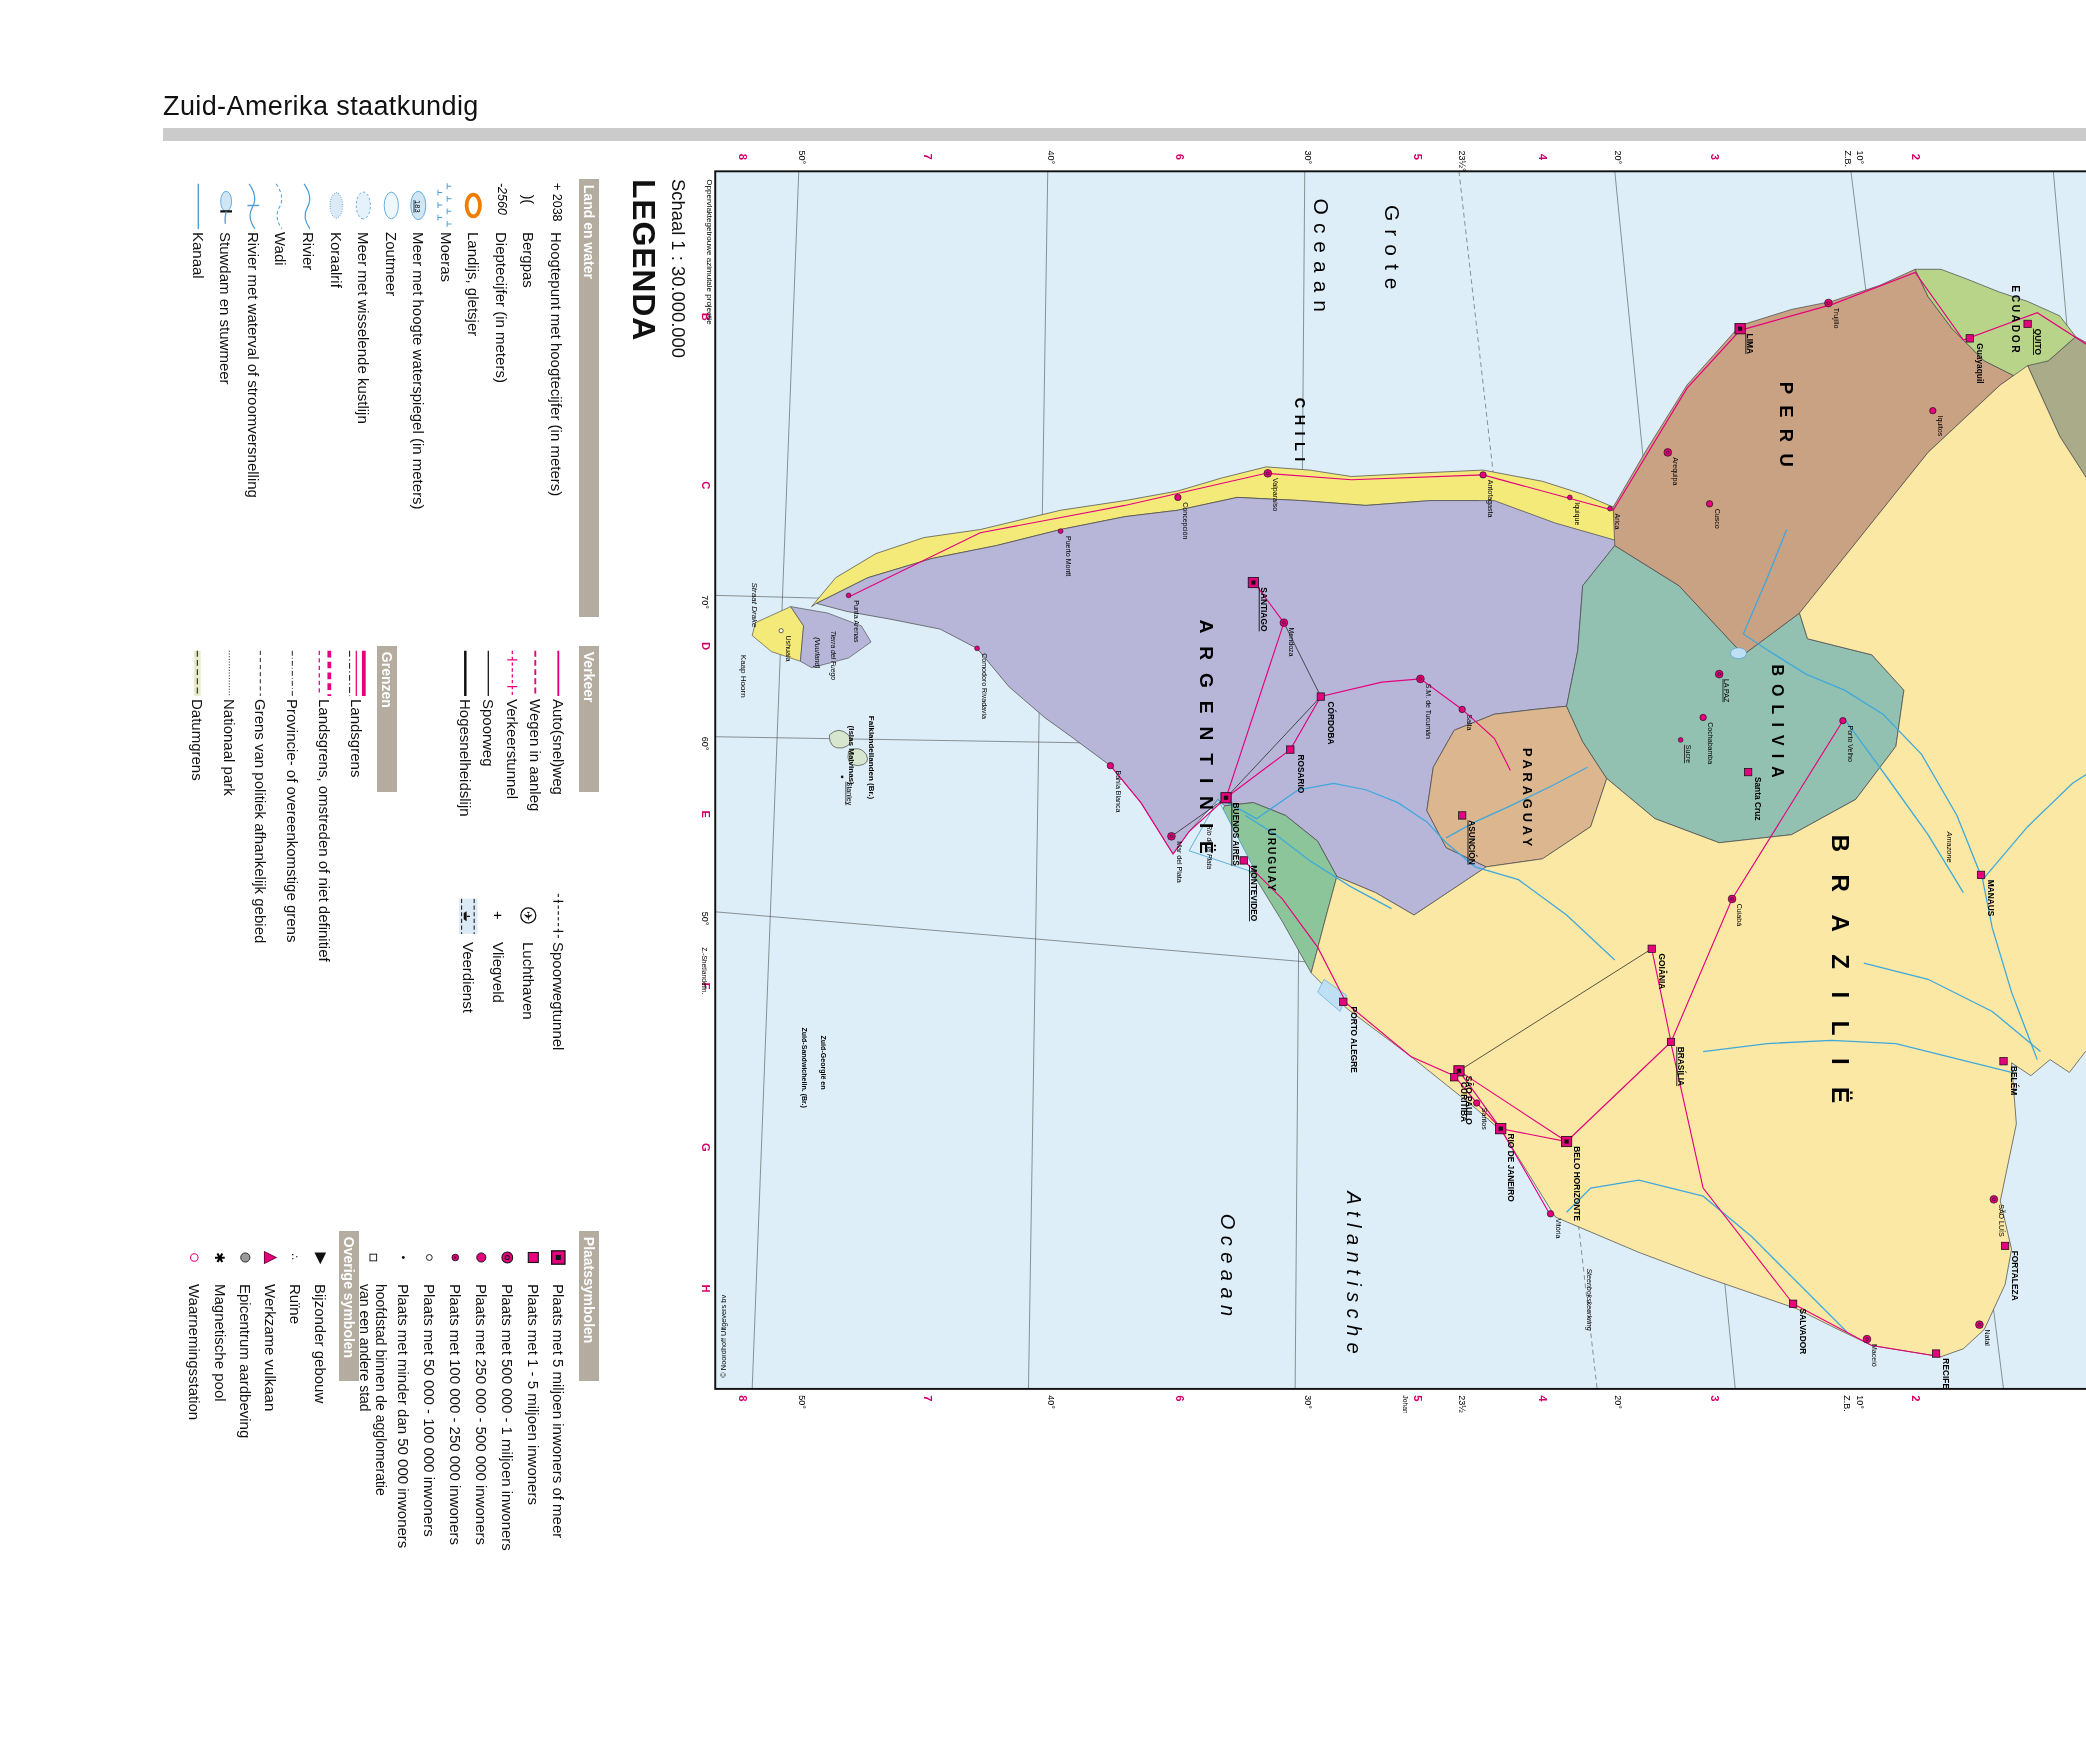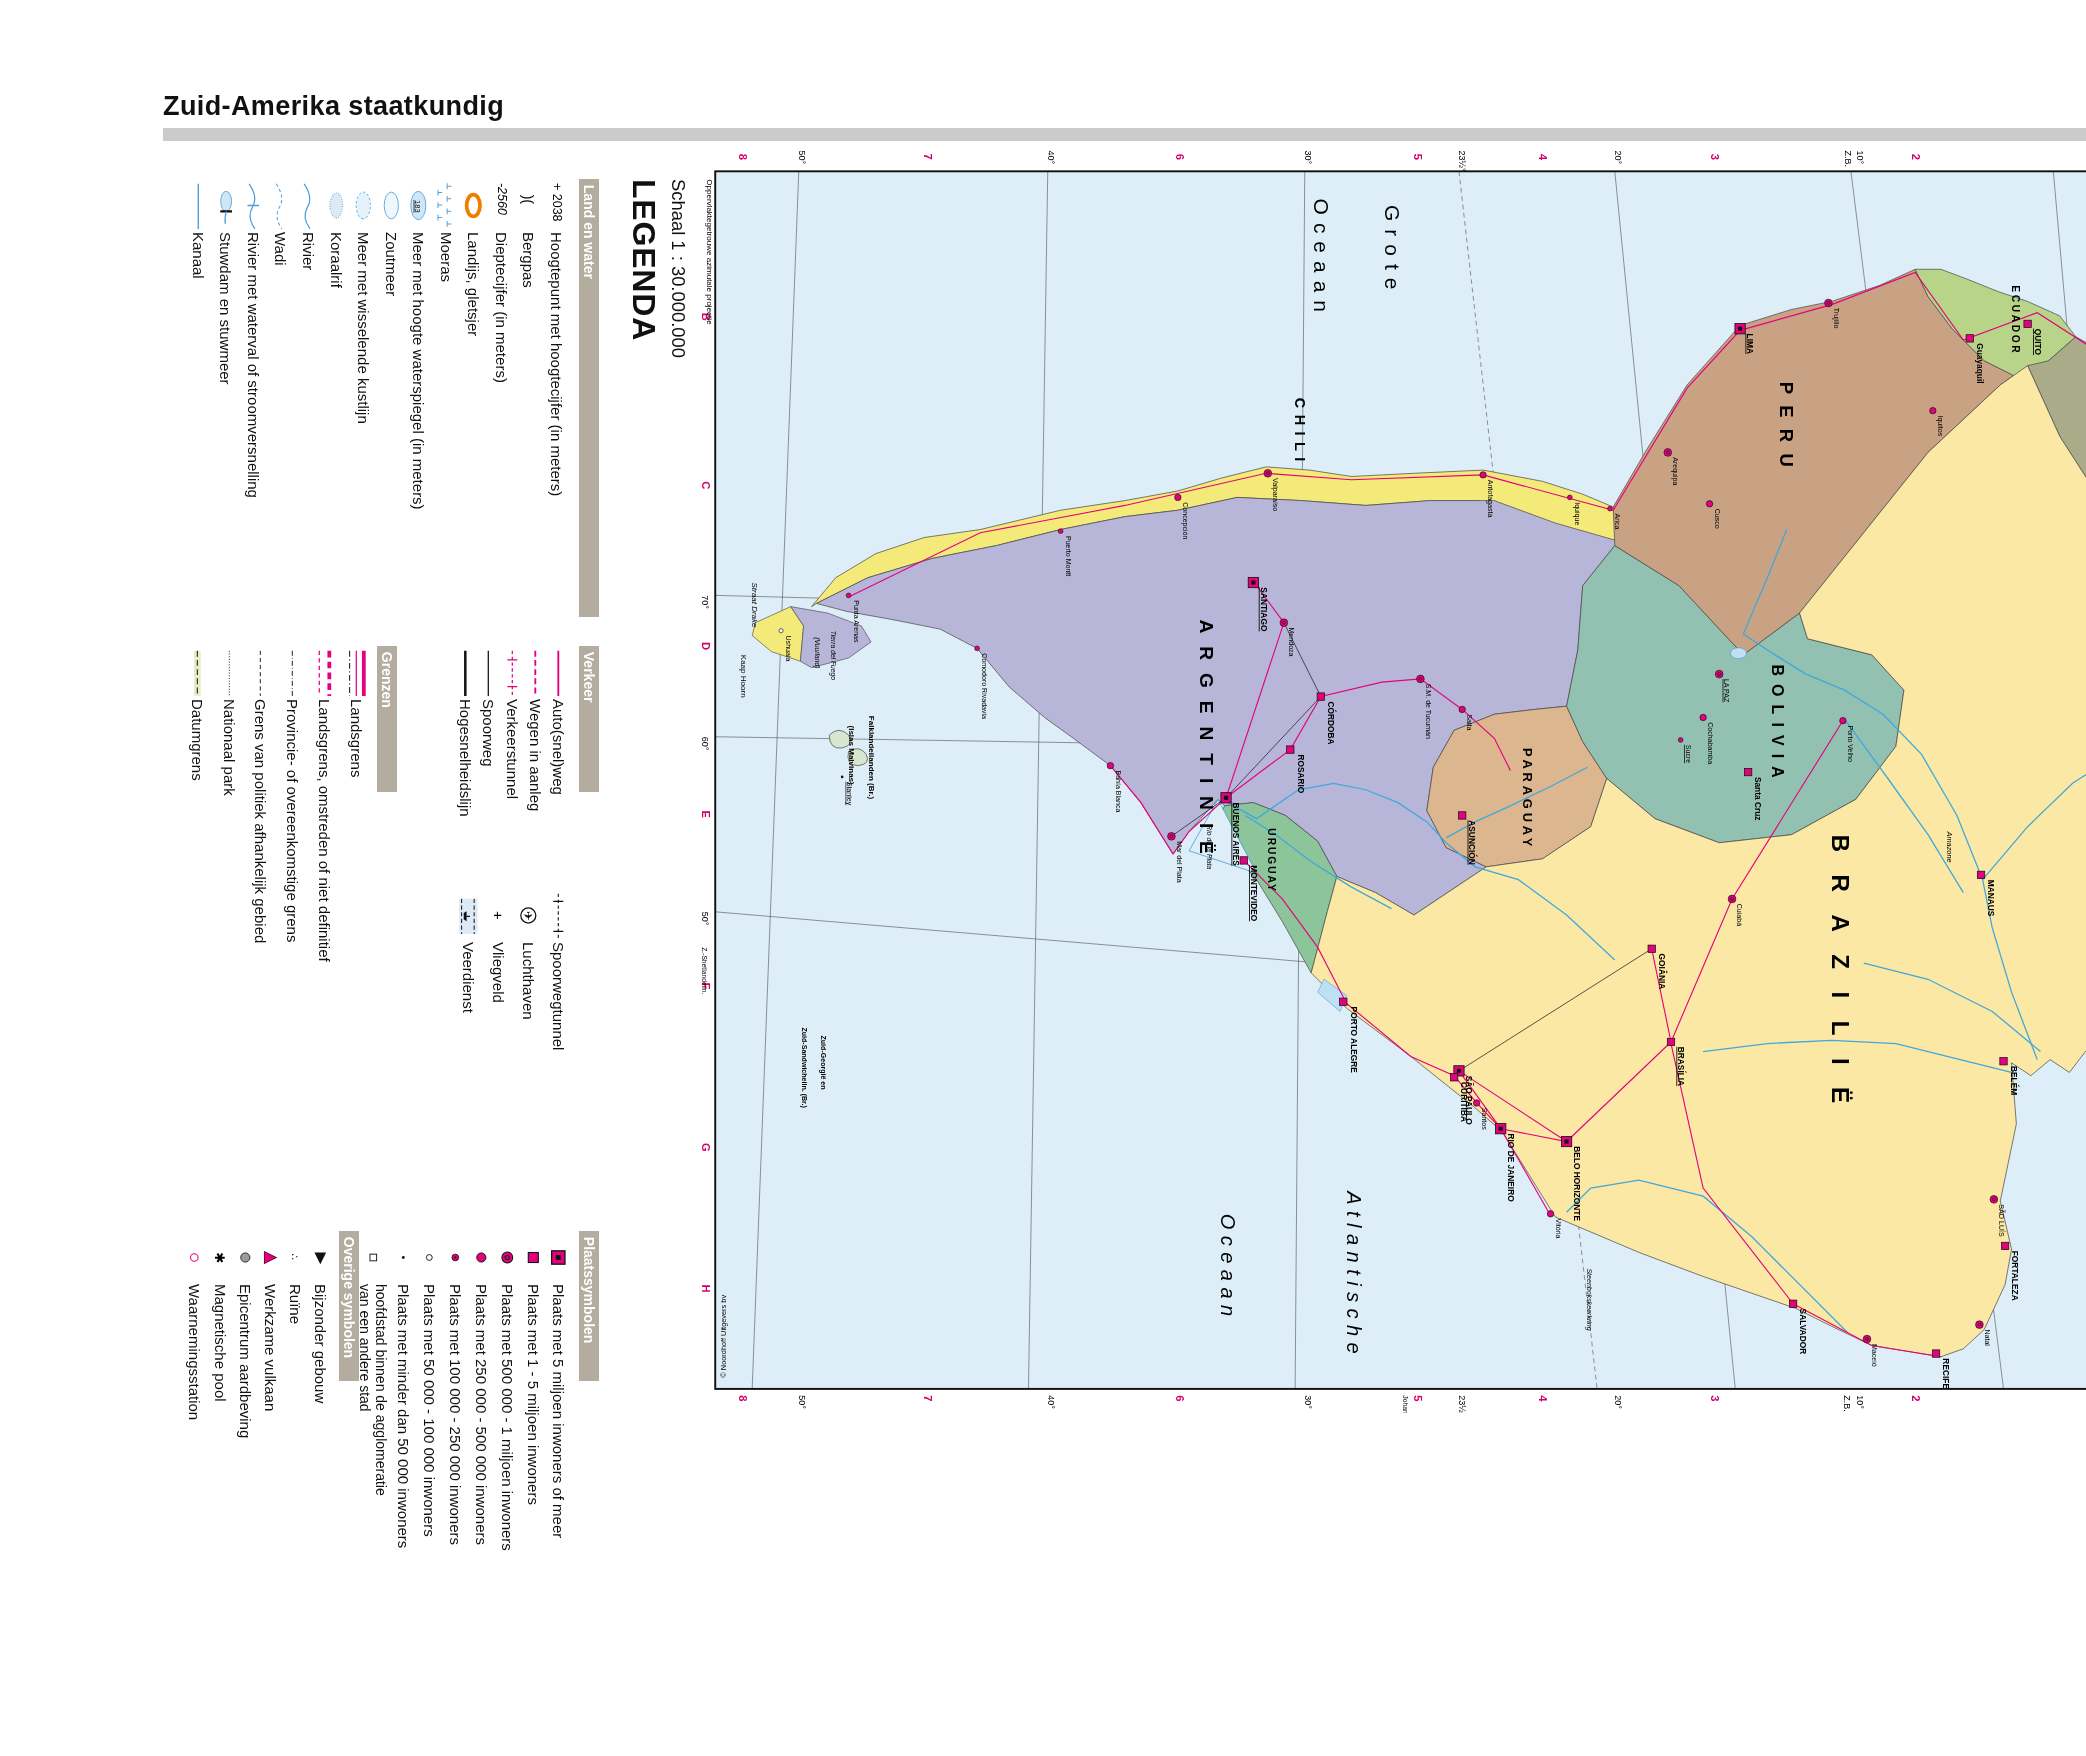--- a/index.html
+++ b/index.html
@@ -6,7 +6,7 @@
   body{width:2485px;height:1757px;position:relative;overflow:hidden;
        font-family:"Liberation Sans","DejaVu Sans",sans-serif;color:#111;}
   .abs{position:absolute;}
-  #page-title{left:163px;top:91px;font-size:27px;font-weight:bold;letter-spacing:0.4px;}
+  #page-title{left:163px;top:91px;font-size:27px;font-weight:normal;letter-spacing:0.4px;}
   #titlebar{left:163px;top:128px;width:2237px;height:13.4px;background:#cbcbcb;}
   
   #legend{left:689px;top:179px;width:1365px;height:551px;

